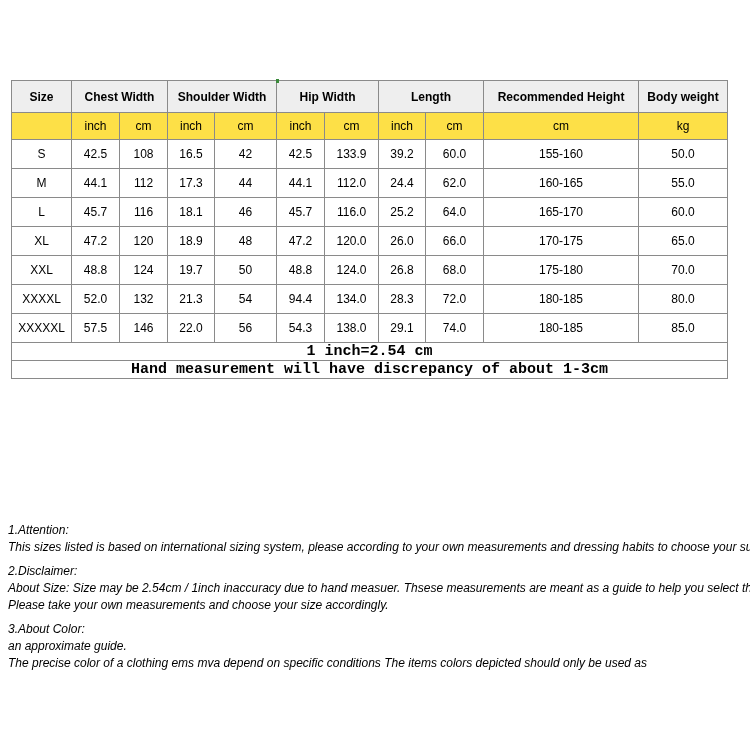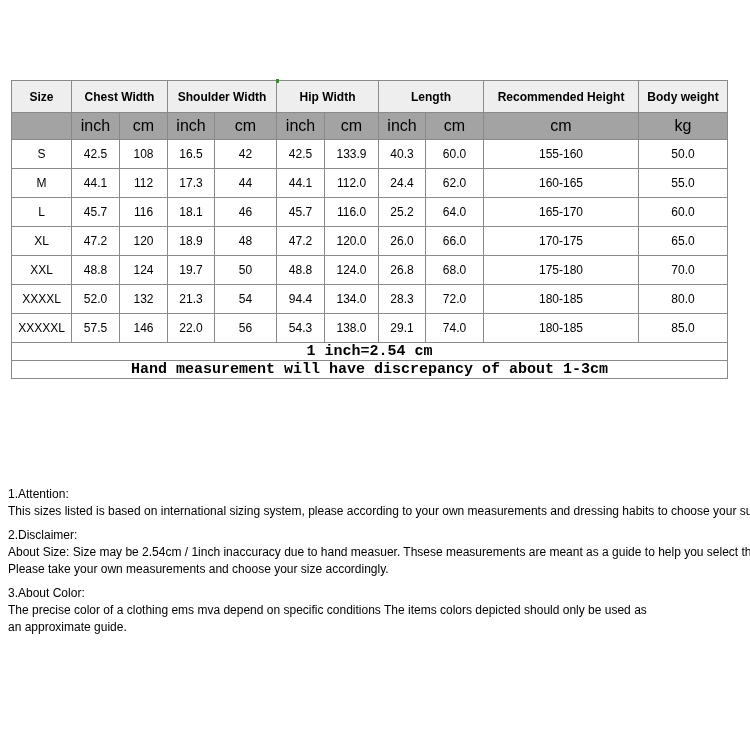--- a/index.html
+++ b/index.html
@@ -38,8 +38,8 @@
   }
   tr.unit-row th {
     height: 26px;
-    background: #a3a3a3;
-    font-size: 16px;
+    background: #fde047;
+    font-size: 12px;
     font-weight: normal;
   }
   tbody.data-body td {

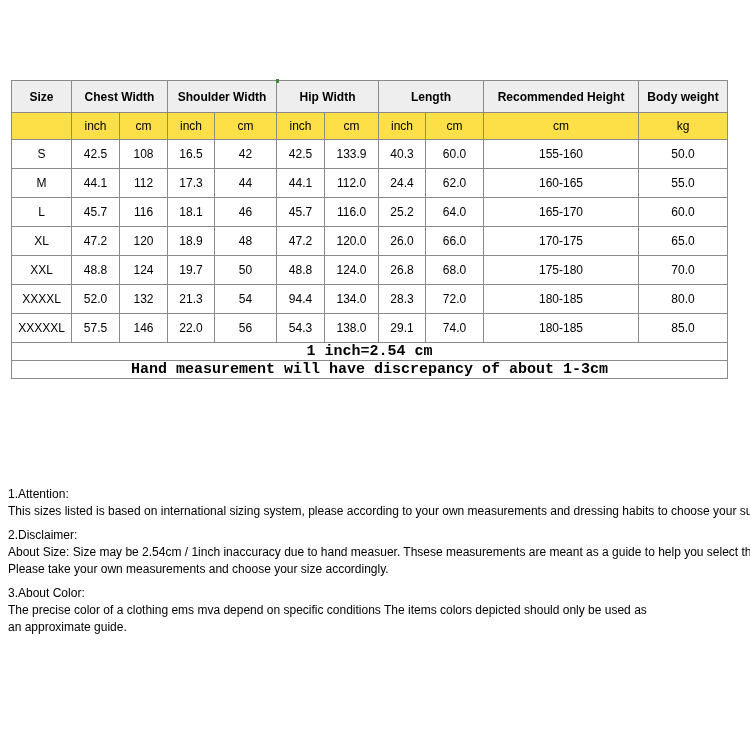--- a/index.html
+++ b/index.html
@@ -129,7 +129,7 @@
           <td>42</td>
           <td>42.5</td>
           <td>133.9</td>
-          <td>40.3</td>
+          <td>39.2</td>
           <td>60.0</td>
           <td>155-160</td>
           <td>50.0</td>

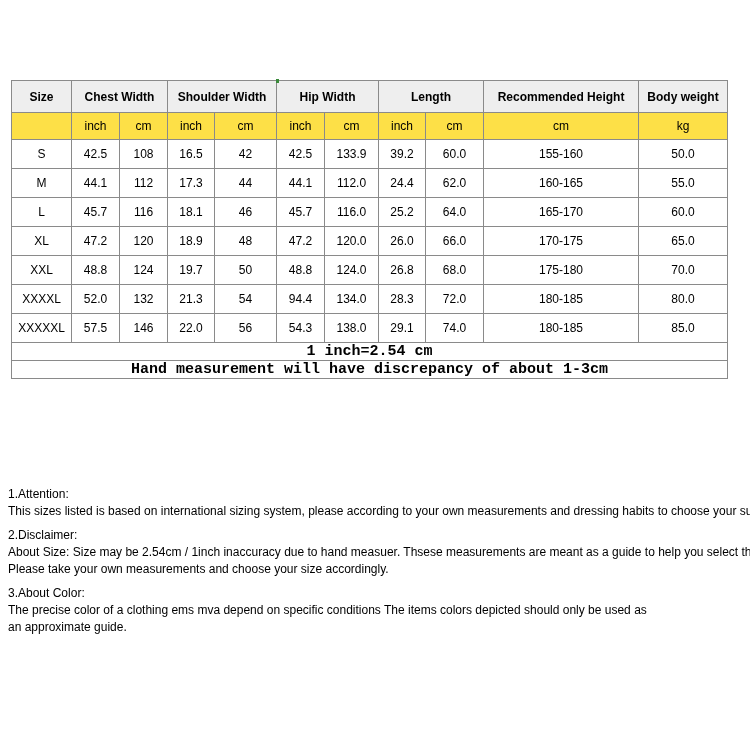--- a/index.html
+++ b/index.html
@@ -66,9 +66,10 @@
   .notes {
     position: absolute;
     left: 8px;
-    top: 486px;
+    top: 522px;
     width: 742px;
     font-size: 12px;
+    font-style: italic;
   }
   .note { margin: 0 0 7px 0; }
   .note p {

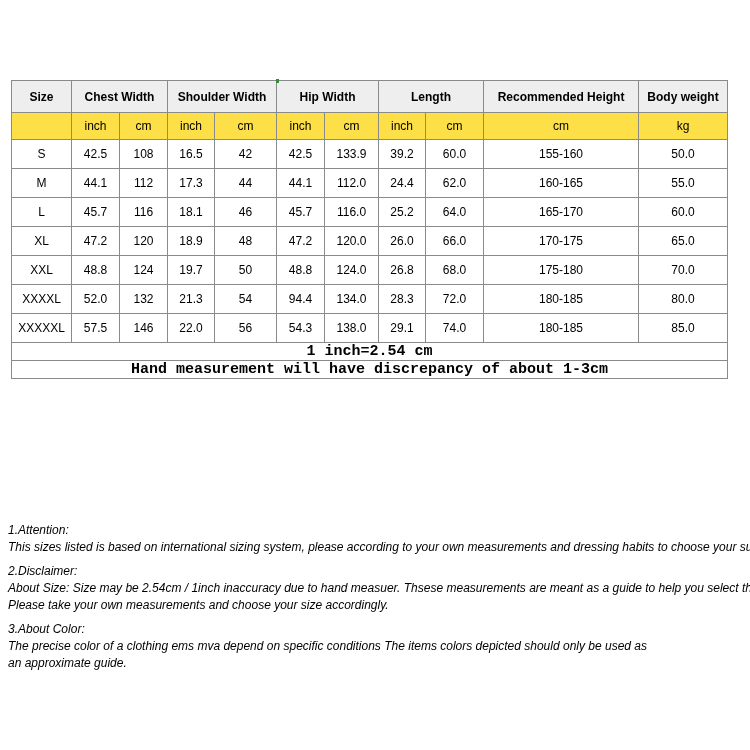--- a/index.html
+++ b/index.html
@@ -238,8 +238,8 @@
     </div>
     <div class="note">
       <p>3.About Color:</p>
+      <p>an approximate guide.</p>
       <p>The precise color of a clothing ems mva depend on specific conditions The items colors depicted should only be used as</p>
-      <p>an approximate guide.</p>
     </div>
   </div>
 

